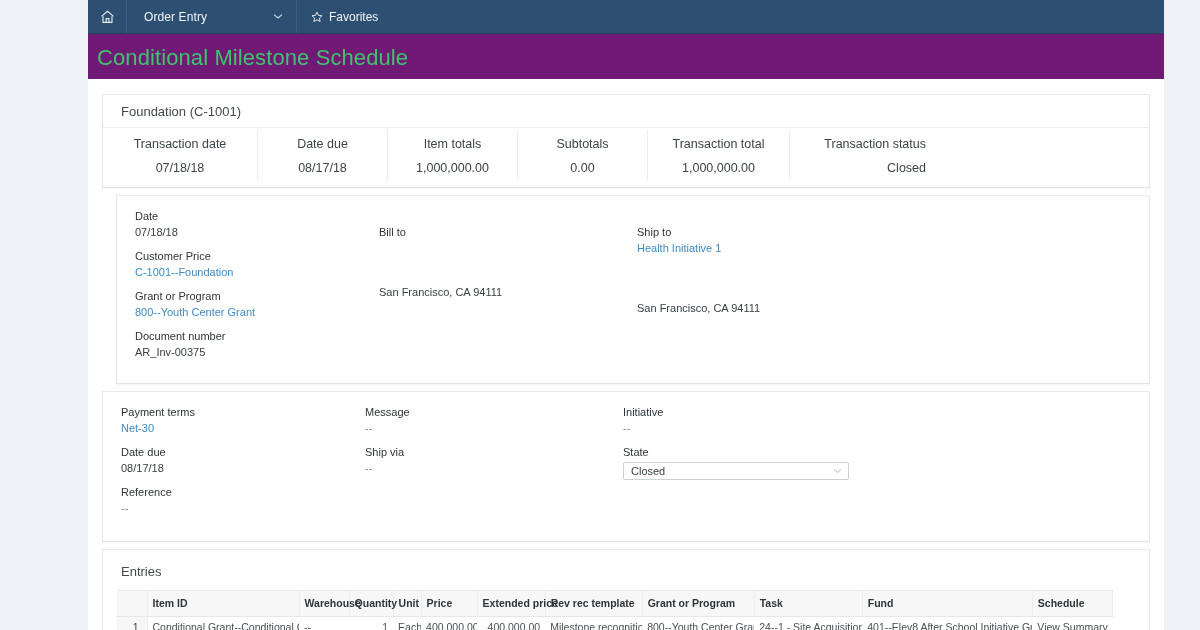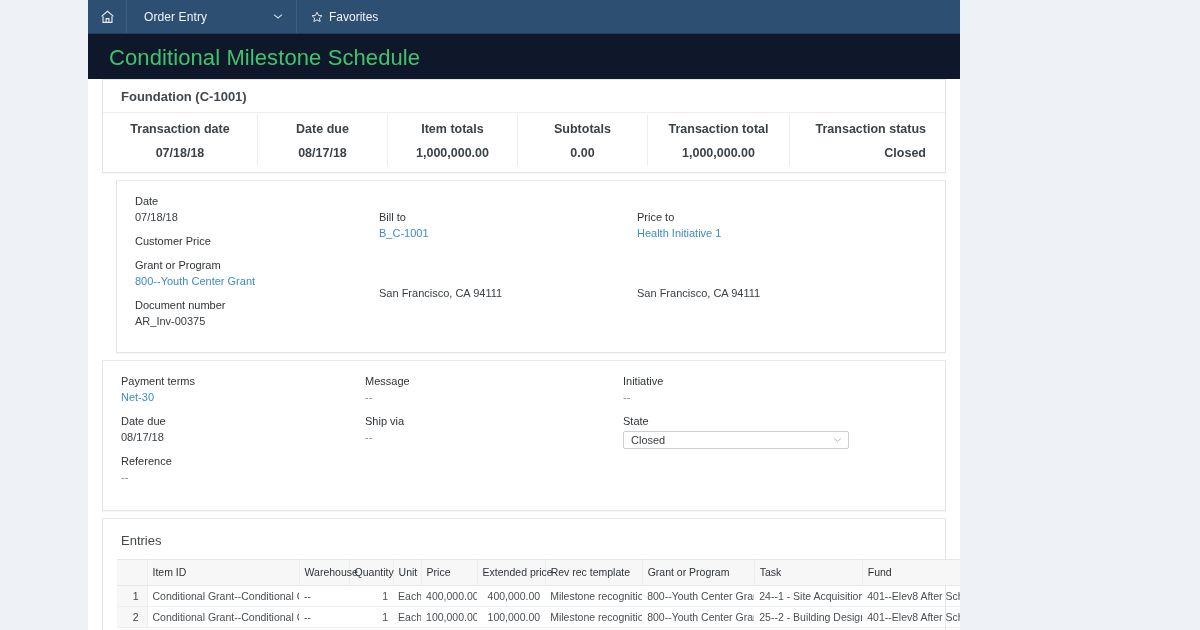--- a/index.html
+++ b/index.html
@@ -20,7 +20,7 @@
     position: absolute;
     left: 88px;
     top: 0;
-    width: 872px;
+    width: 1076px;
     height: 630px;
     background: #ffffff;
     overflow: hidden;

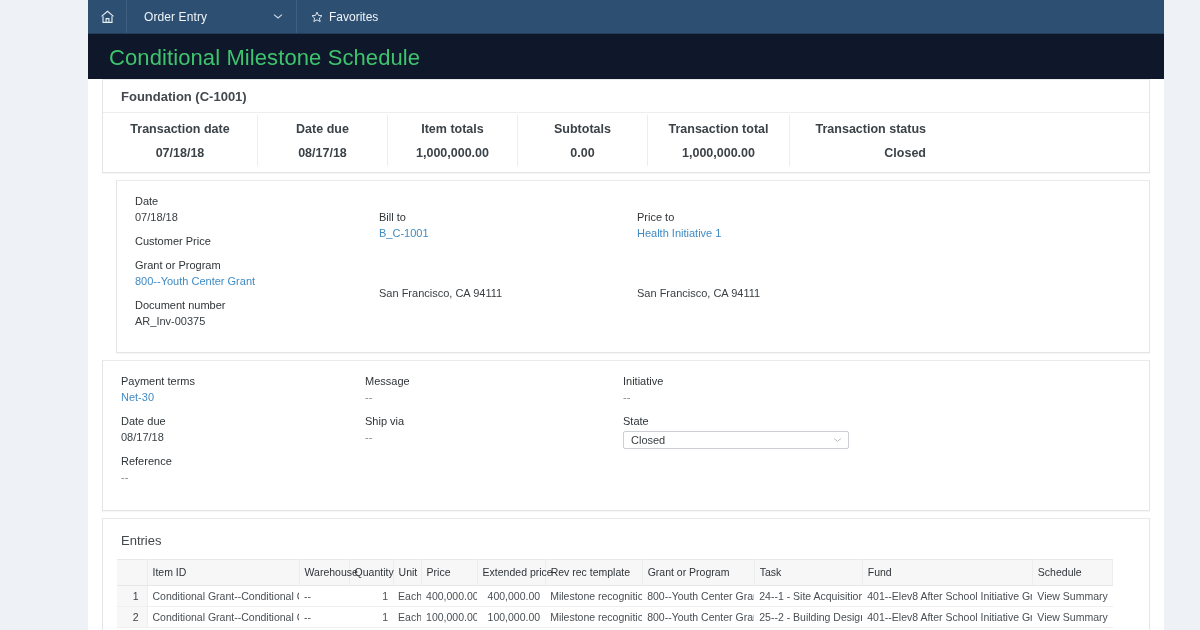--- a/index.html
+++ b/index.html
@@ -74,8 +74,8 @@
 
   
   .page-title-bar {
-    background: #0f172a;
-    padding: 11px 0 8px 21px;
+    background: #701a75;
+    padding: 11px 0 8px 9px;
   }
   .page-title {
     color: #3ec46d;

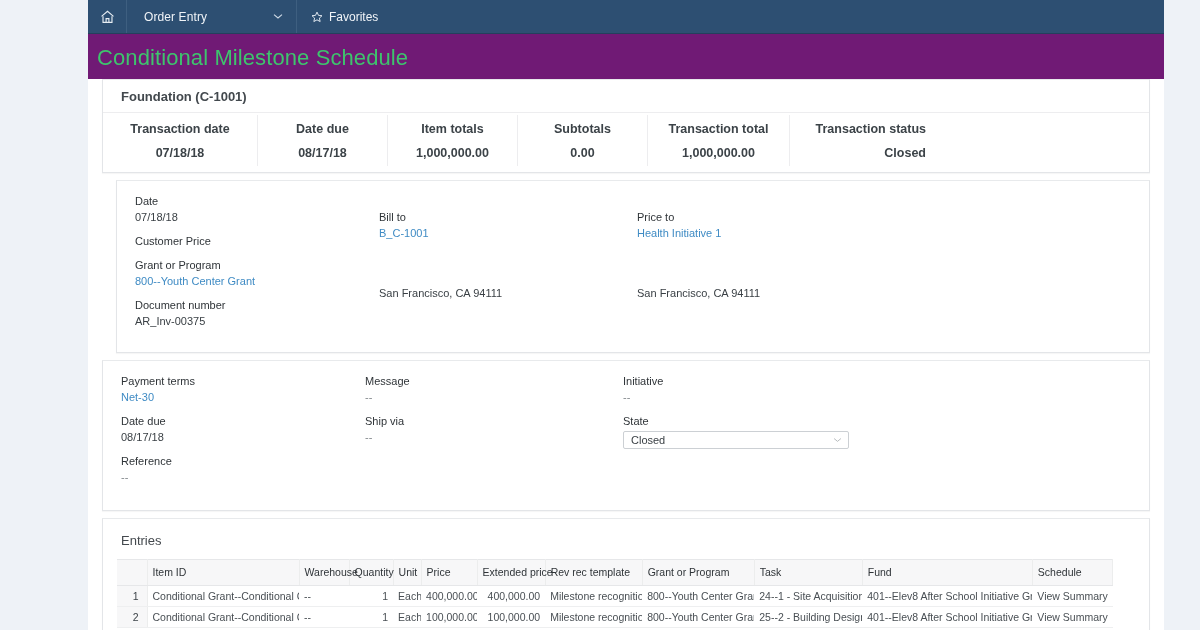--- a/index.html
+++ b/index.html
@@ -95,7 +95,7 @@
   }
 
   
-  .summary-card { margin-top: 0; font-weight: bold; }
+  .summary-card { margin-top: 15px; }
   .summary-entity {
     font-size: 13px;
     color: #42484d;

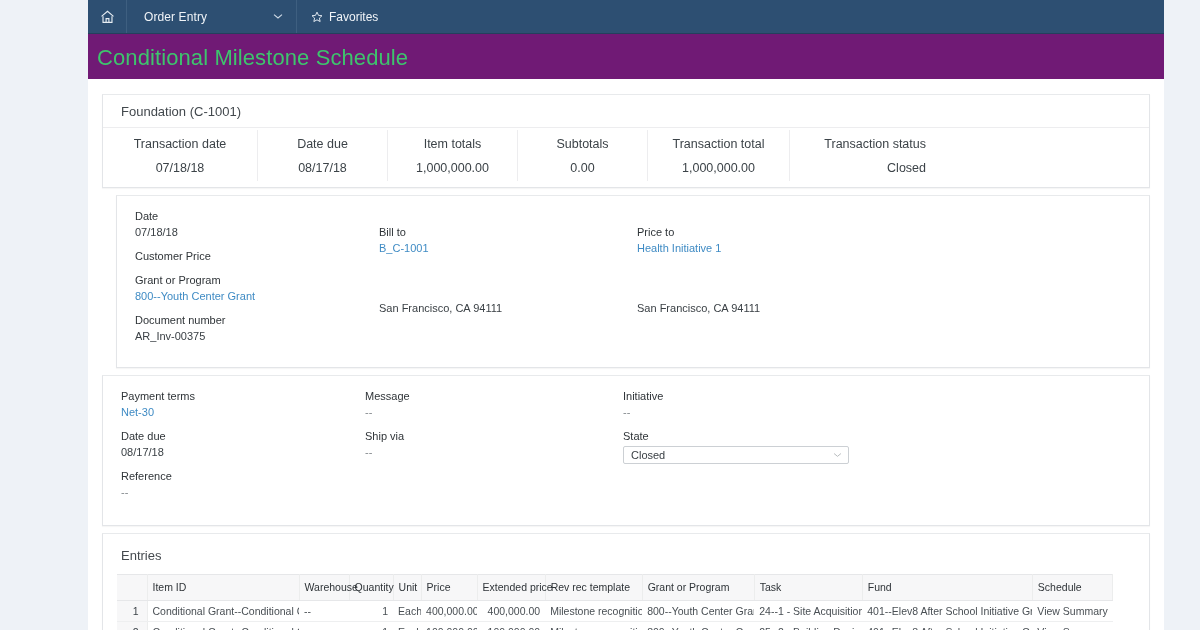--- a/index.html
+++ b/index.html
@@ -352,7 +352,7 @@
       <div class="col-c">
         <div class="field-gap-2"></div>
         <div class="field">
-          <div class="field-label">Price to</div>
+          <div class="field-label">Ship to</div>
           <div class="field-value link">Health Initiative 1</div>
         </div>
         <div class="field-gap-1"></div>

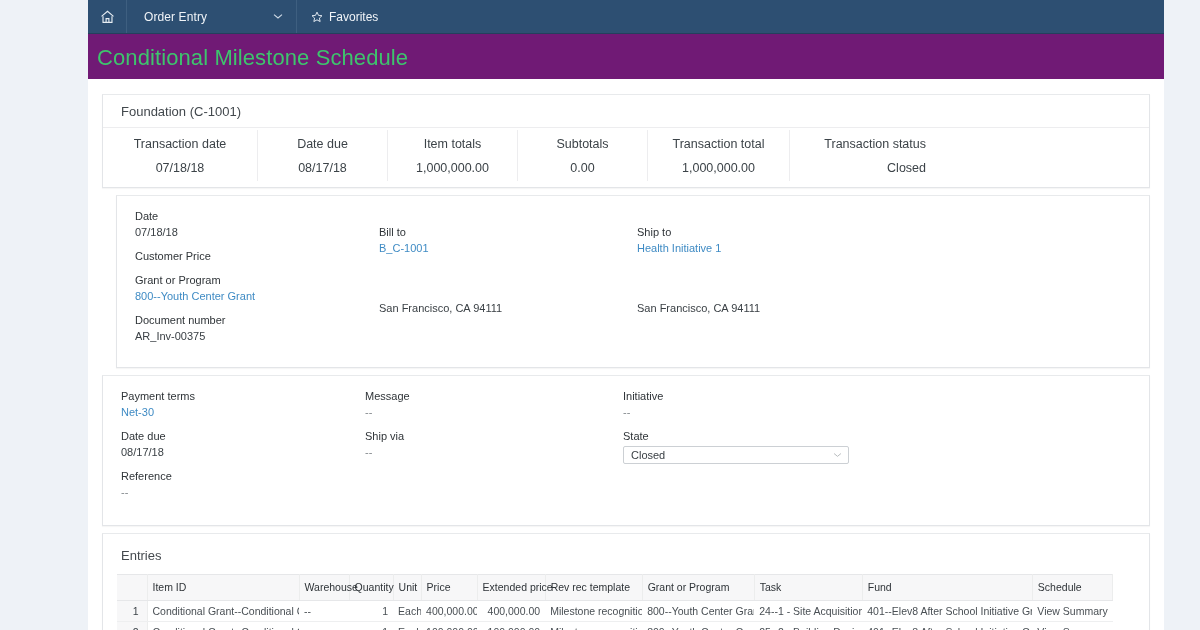--- a/index.html
+++ b/index.html
@@ -343,7 +343,6 @@
         <div class="field-gap-2"></div>
         <div class="field">
           <div class="field-label">Bill to</div>
-          <div class="field-value link">B_C-1001</div>
         </div>
         <div class="field-gap-1"></div>
         <div class="field-value">San Francisco, CA 94111</div>

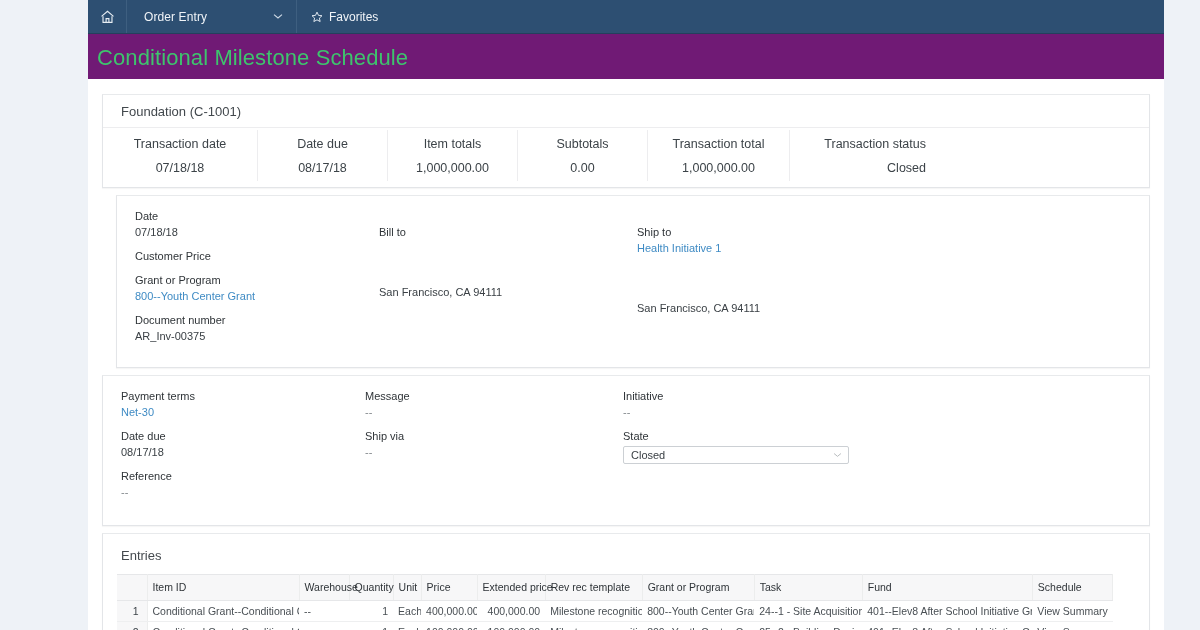--- a/index.html
+++ b/index.html
@@ -328,6 +328,7 @@
         </div>
         <div class="field">
           <div class="field-label">Customer Price</div>
+          <div class="field-value link">C-1001--Foundation</div>
         </div>
         <div class="field">
           <div class="field-label">Grant or Program</div>

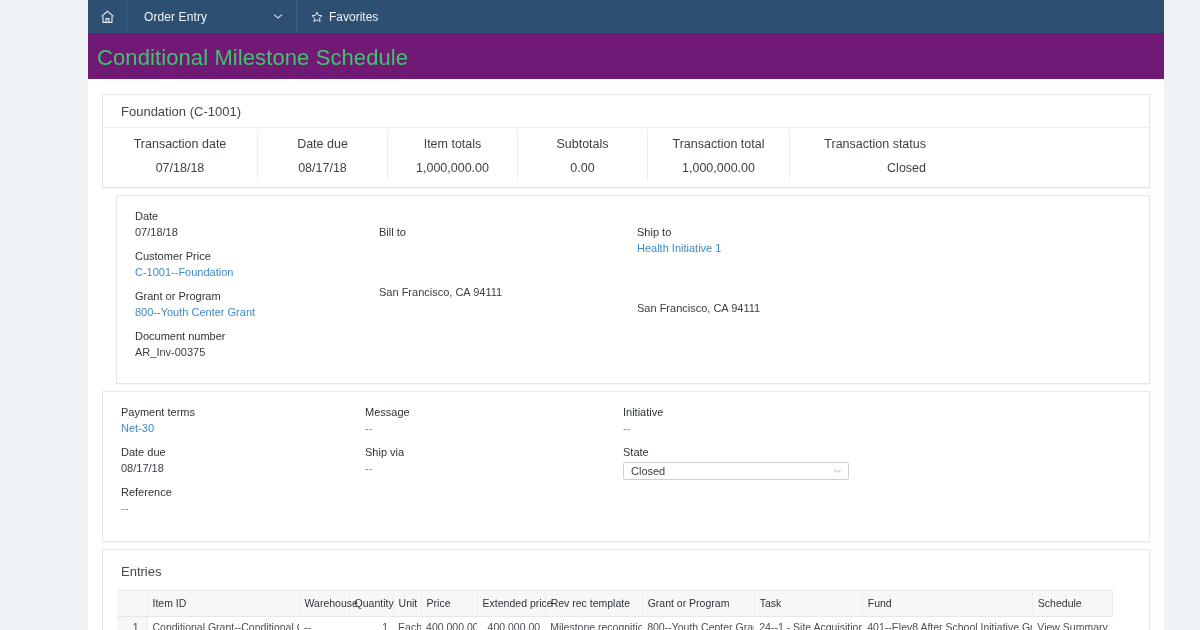--- a/index.html
+++ b/index.html
@@ -202,7 +202,7 @@
   table.entries th {
     background: #f7f7f8;
     color: #2f3438;
-    font-weight: normal;
+    font-weight: bold;
     font-size: 10.5px;
     text-align: left;
     padding: 6px 5px 7px 5px;

